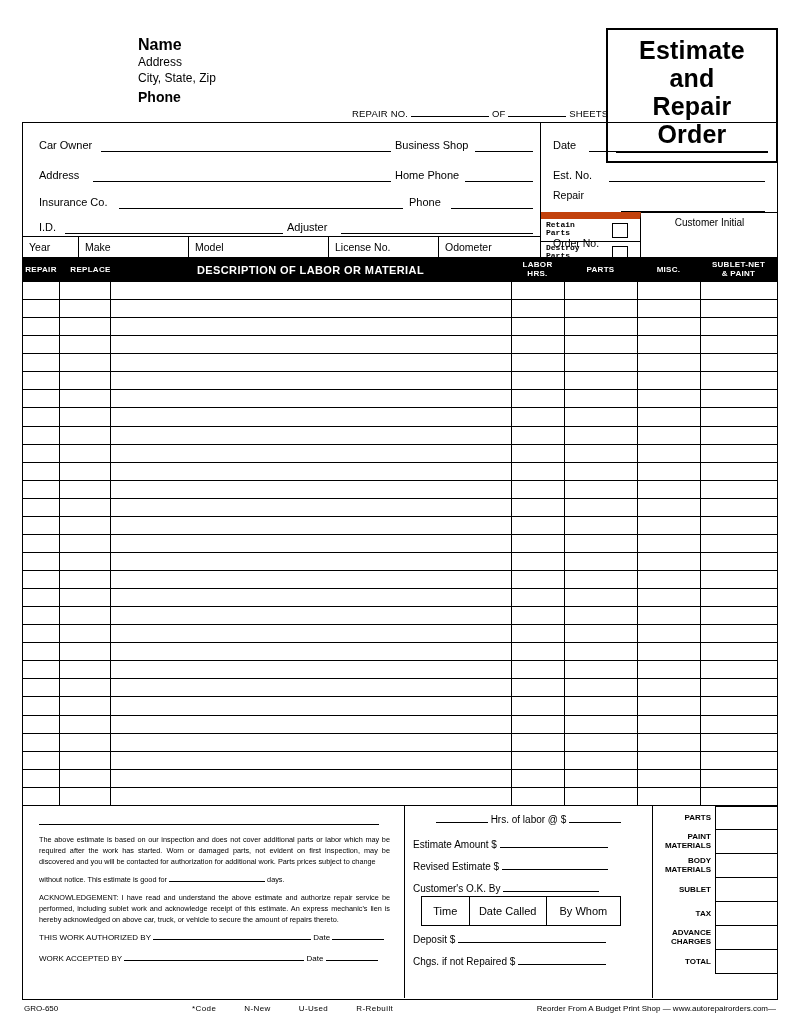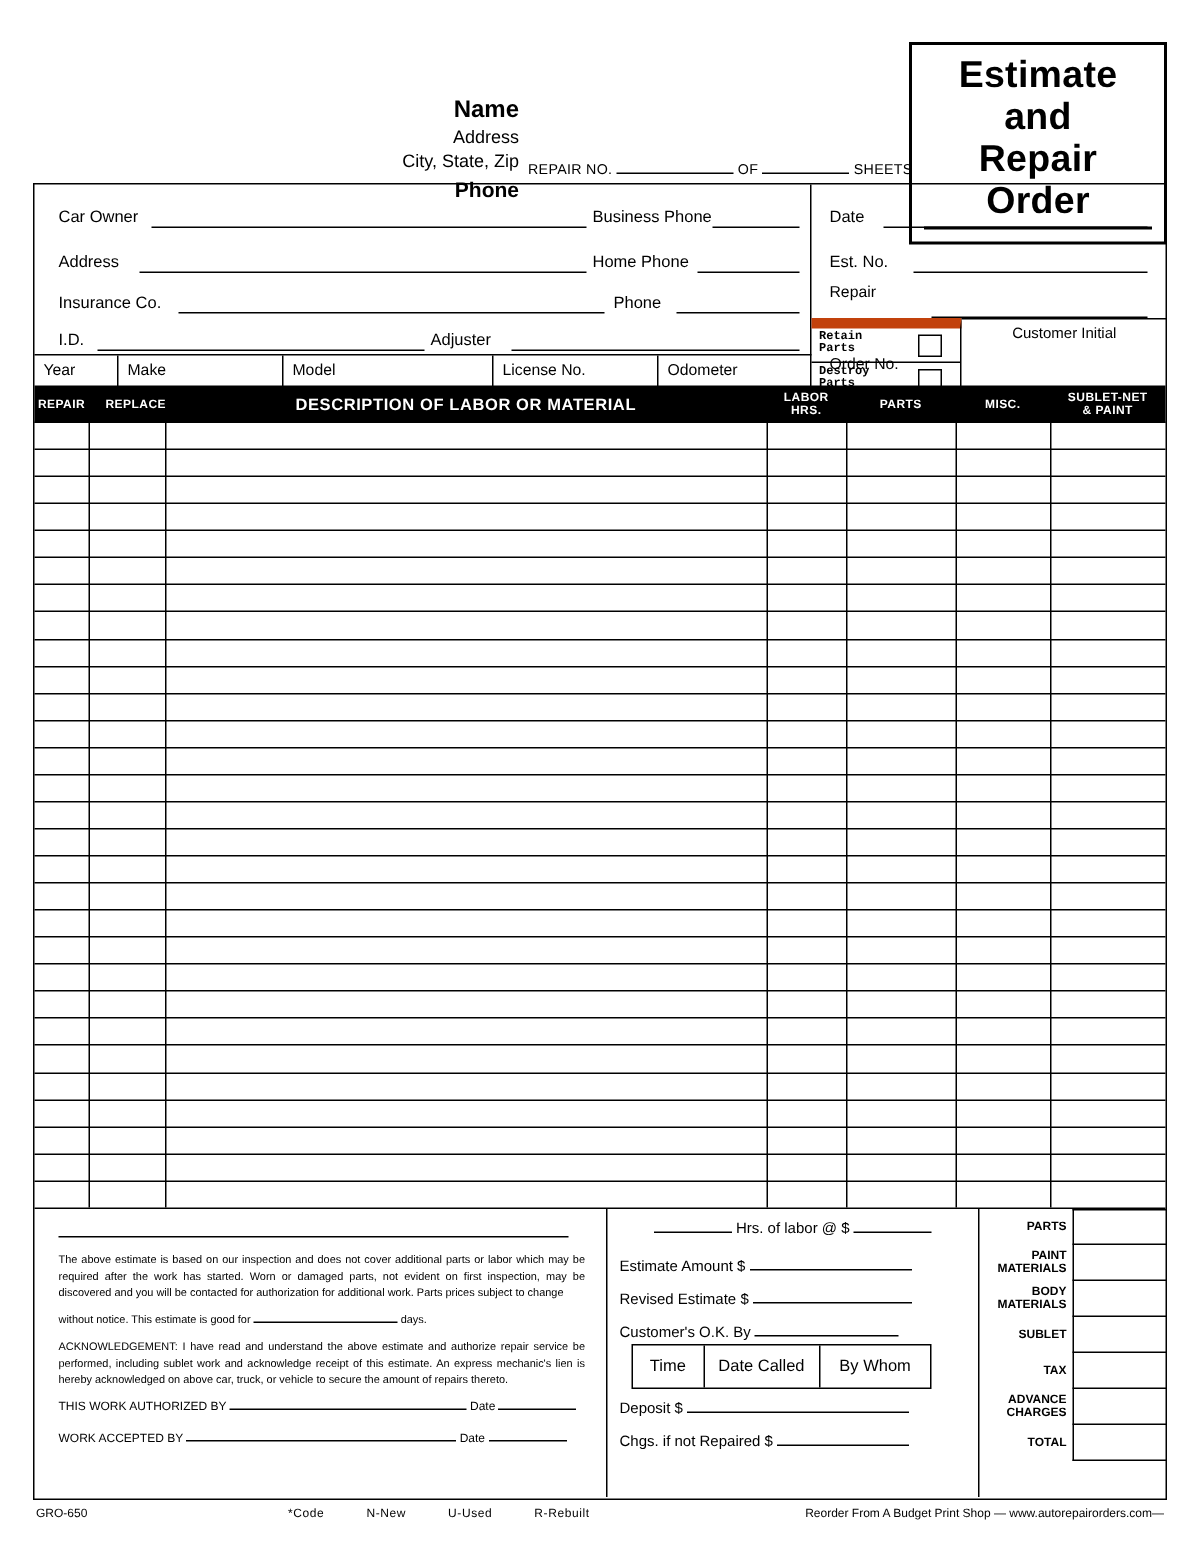--- a/index.html
+++ b/index.html
@@ -28,11 +28,10 @@
   }
   .biz-block {
     position: absolute;
-    left: 104px; top: 6px;
+    left: 116px; top: 6px;
     width: 220px;
-    text-align: right;
+    text-align: left;
     line-height: 1.32;
-    margin-top: 29px;
   }
   .biz-name { font-size: 16px; font-weight: bold; }
   .biz-addr { font-size: 12px; }

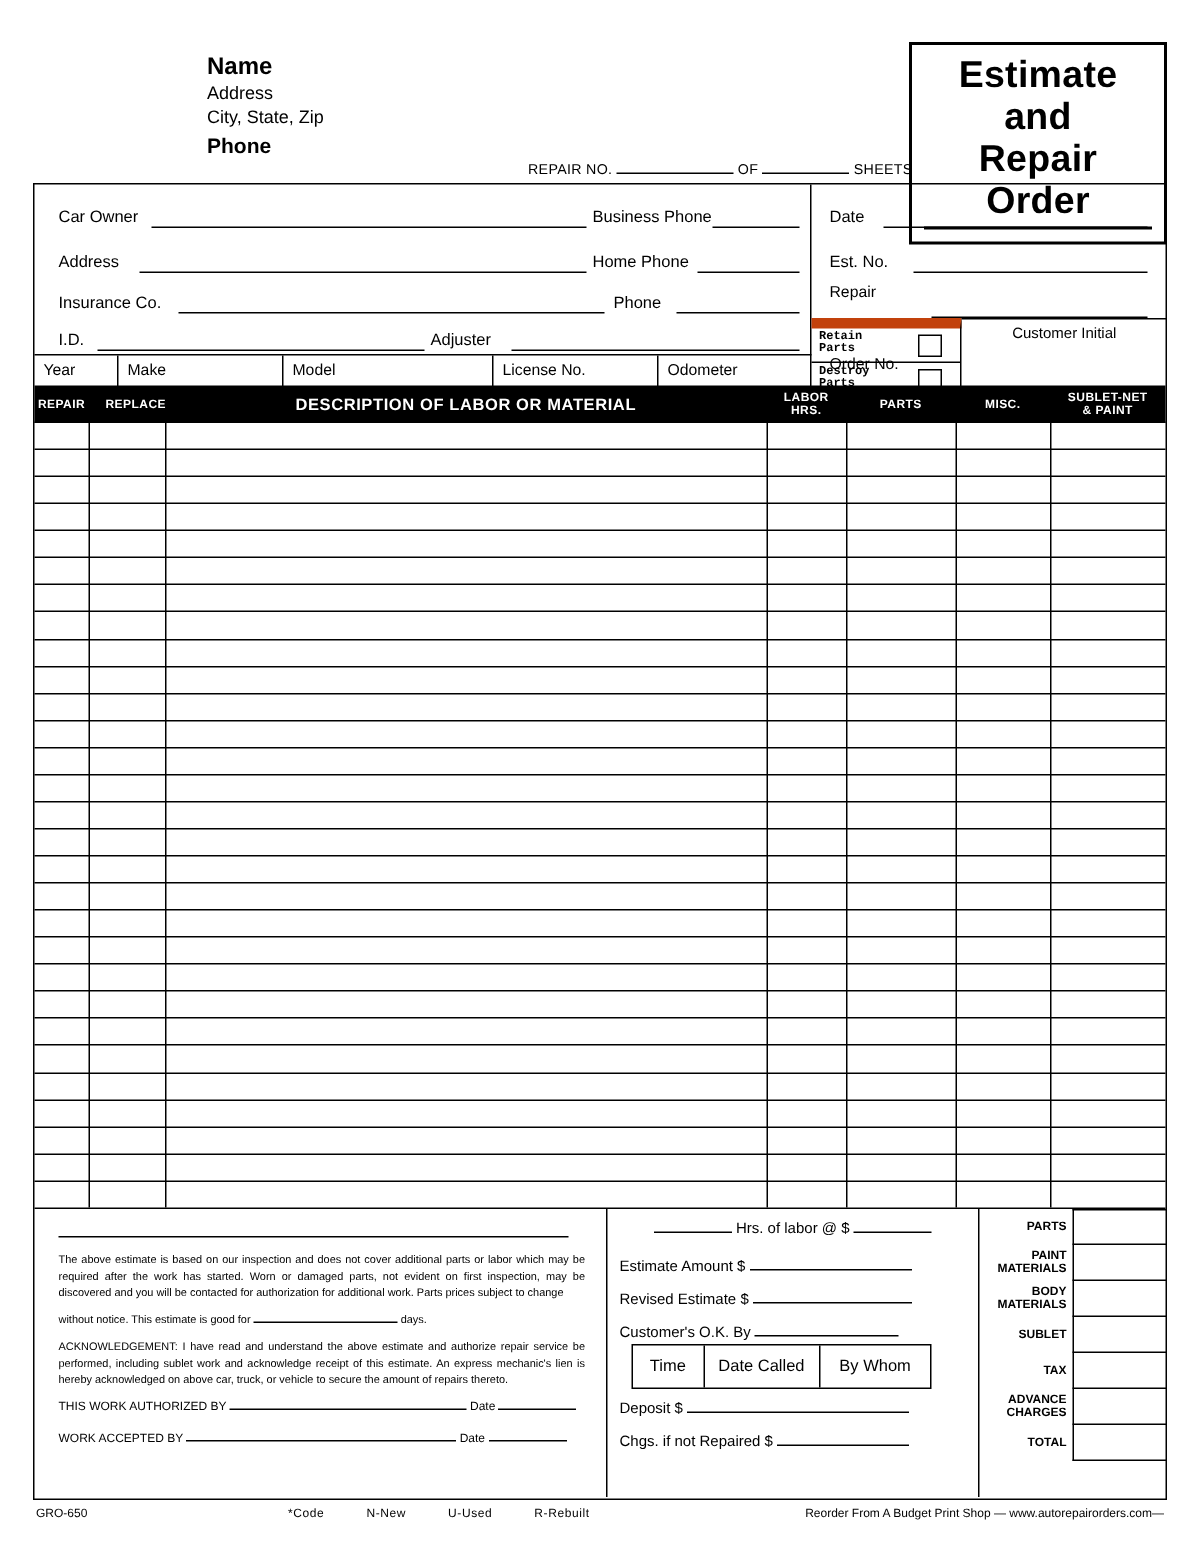--- a/index.html
+++ b/index.html
@@ -310,7 +310,7 @@
 
         <div class="fl" style="left:16px; top:16px;">Car Owner</div>
         <div class="dots" style="left:78px; top:28px; width:290px;"></div>
-        <div class="fl" style="left:372px; top:16px;">Business Phone</div>
+        <div class="fl" style="left:372px; top:16px;">Business Shop</div>
         <div class="dots" style="left:452px; top:28px; width:58px;"></div>
 
         <div class="fl" style="left:16px; top:46px;">Address</div>

